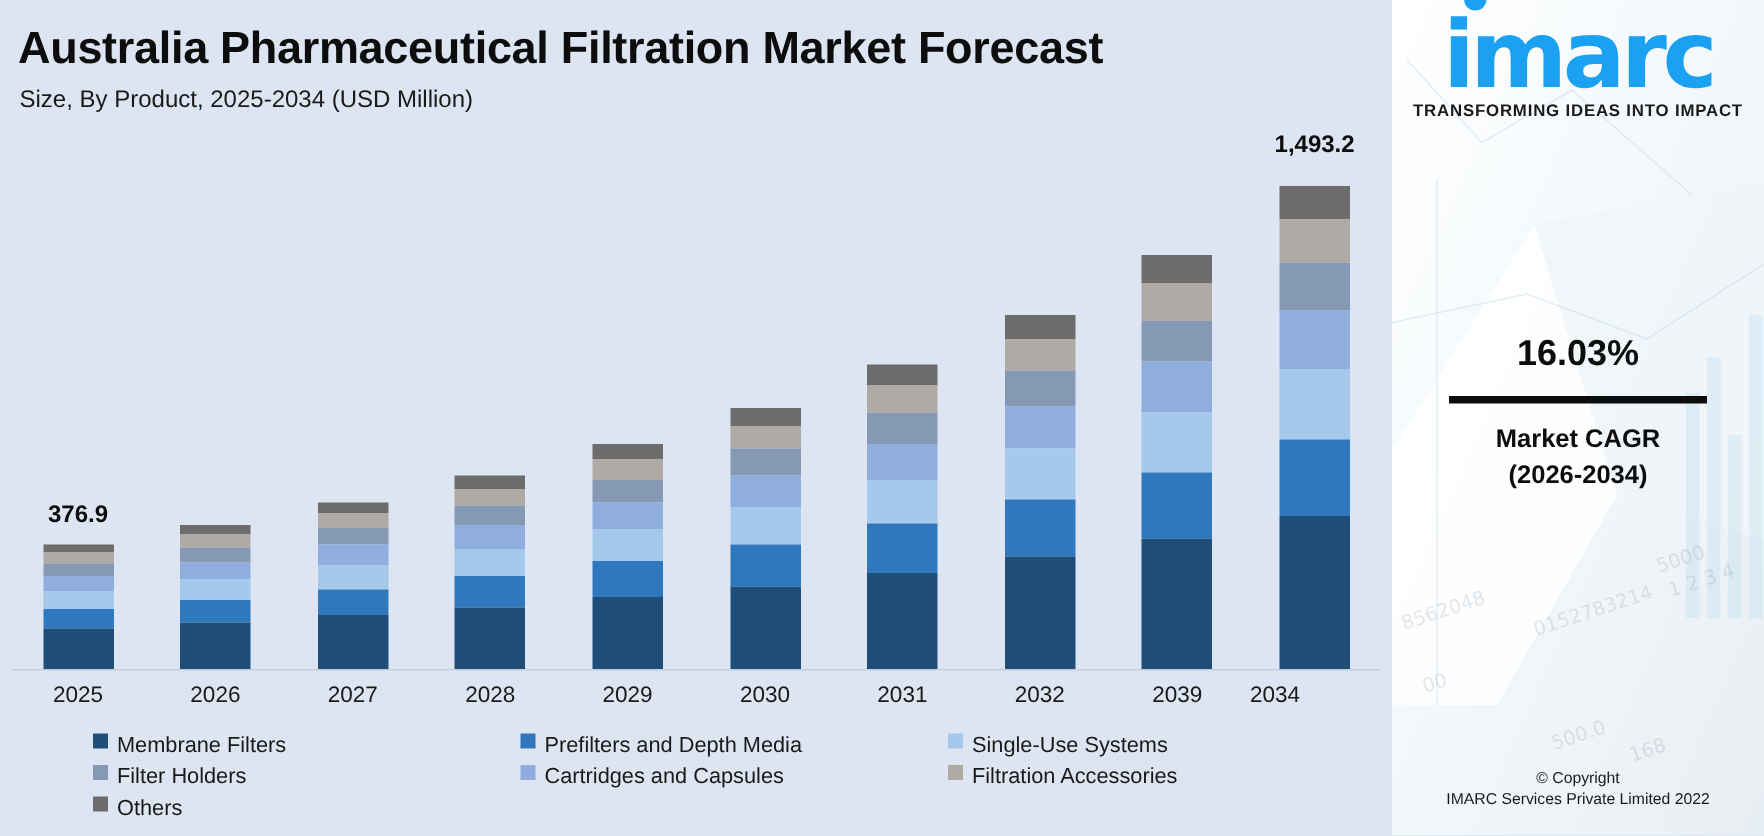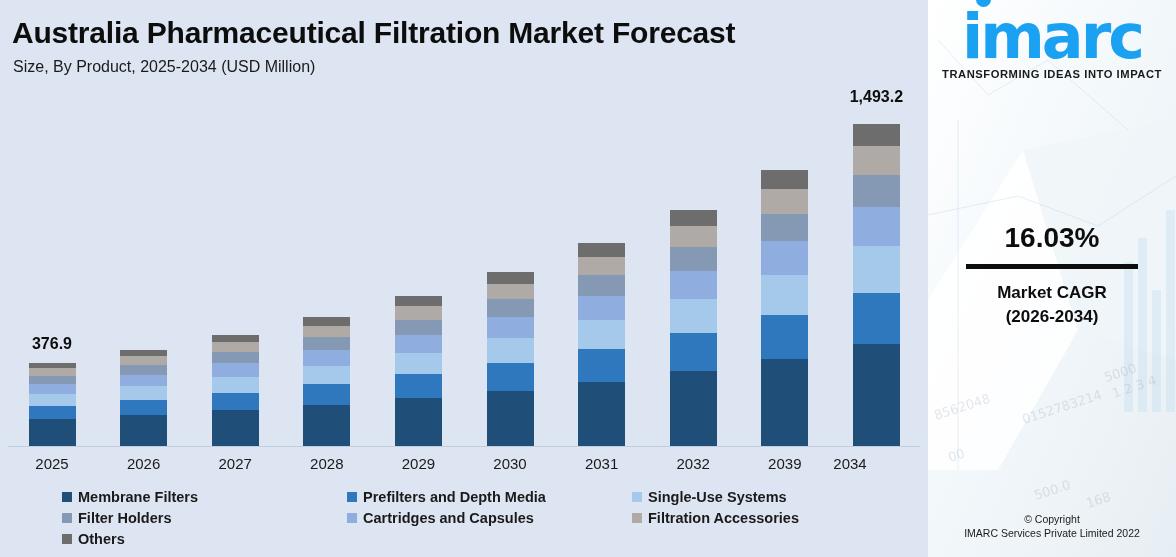--- a/index.html
+++ b/index.html
@@ -45,7 +45,7 @@
   #logo-tagline{margin-top:1px;font-size:11.2px;font-weight:700;color:#1a1a1a;letter-spacing:.55px;
     font-family:"Liberation Sans",sans-serif;}
 
-  #cagr-value{position:absolute;left:0;top:222px;width:248px;text-align:center;font-size:28px;font-weight:700;color:#0d0d0d;}
+  #cagr-value{position:absolute;left:0;top:222px;width:248px;text-align:center;font-size:24px;font-weight:700;color:#0d0d0d;}
   #cagr-rule{position:absolute;left:38px;top:264px;width:172px;height:5px;background:#0d0d0d;}
   #cagr-label1{position:absolute;left:0;top:283px;width:248px;text-align:center;font-size:17px;font-weight:700;color:#0d0d0d;}
   #cagr-label2{position:absolute;left:0;top:307px;width:248px;text-align:center;font-size:17px;font-weight:700;color:#0d0d0d;}

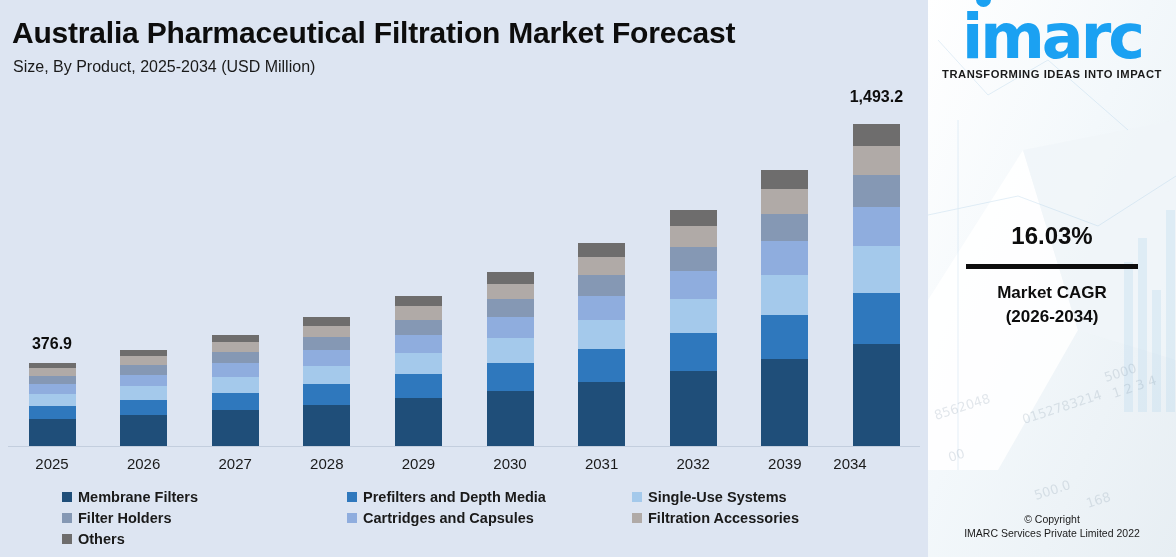--- a/index.html
+++ b/index.html
@@ -26,7 +26,7 @@
   
   #legend{position:absolute;left:62px;top:489px;width:860px;}
   .legend-row{display:flex;align-items:flex-start;margin-bottom:5px;}
-  .legend-item{display:flex;align-items:center;font-weight:bold;}
+  .legend-item{display:flex;}
   .legend-item.c0{width:285px;}
   .legend-item.c1{width:285px;}
   .legend-item.c2{width:285px;}

